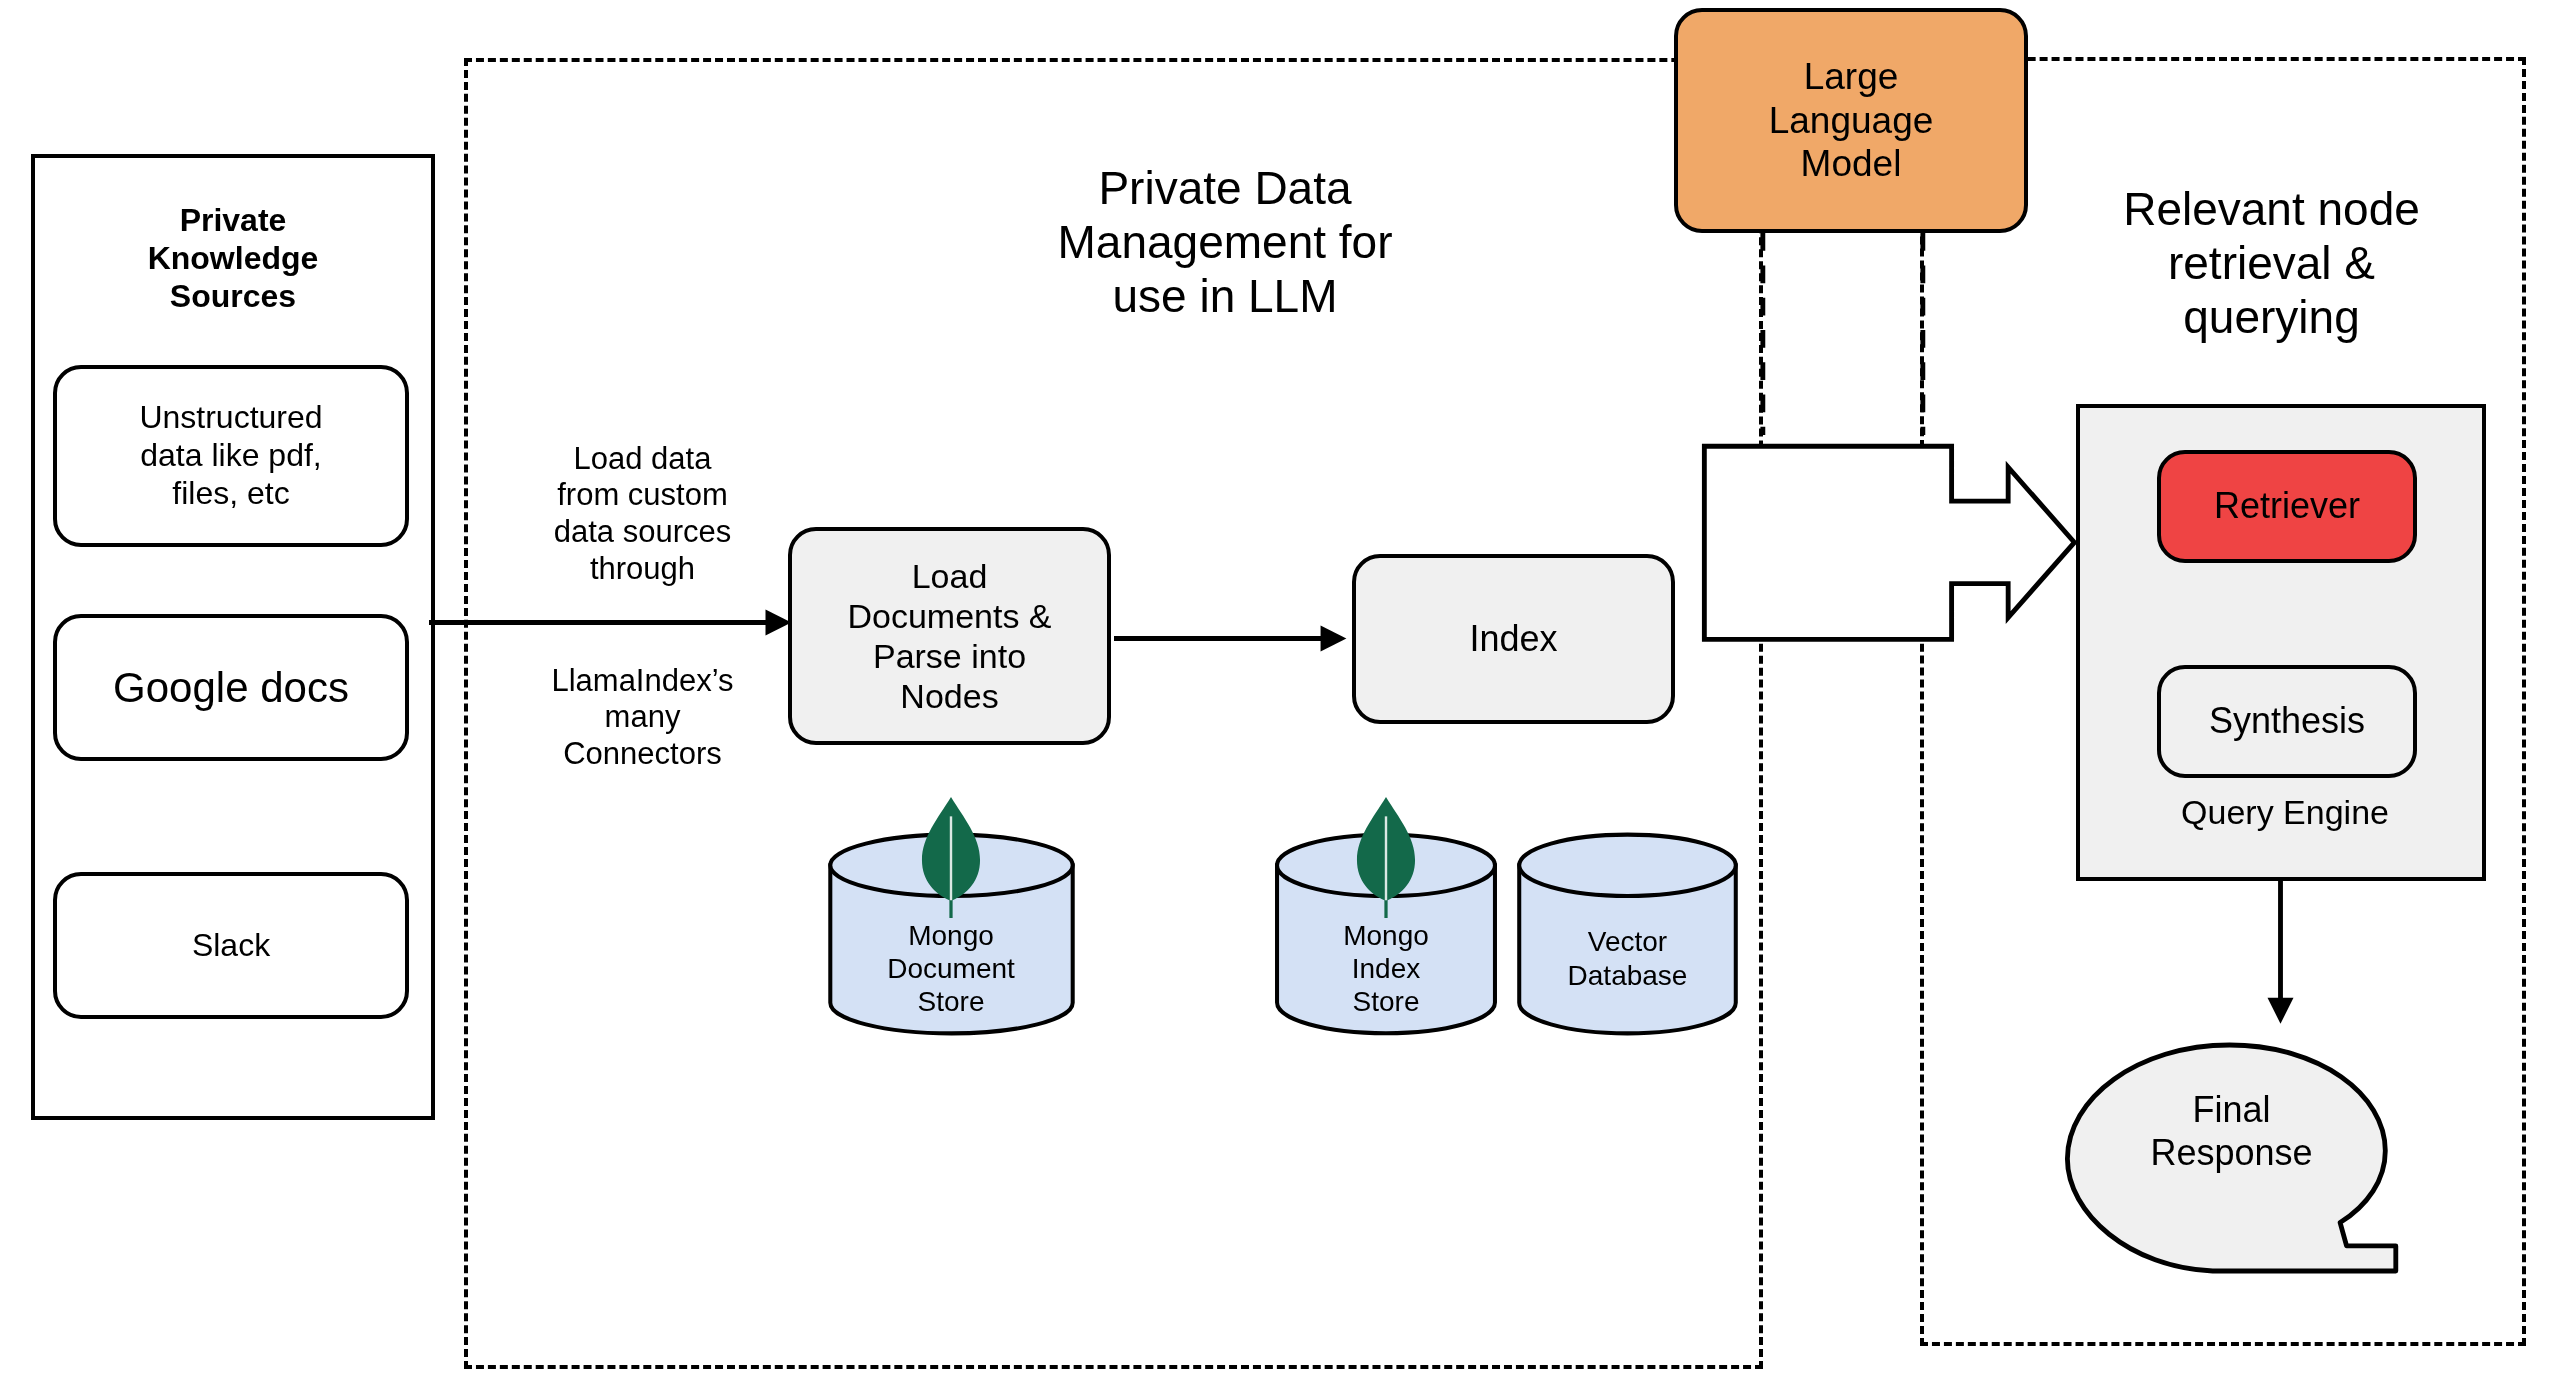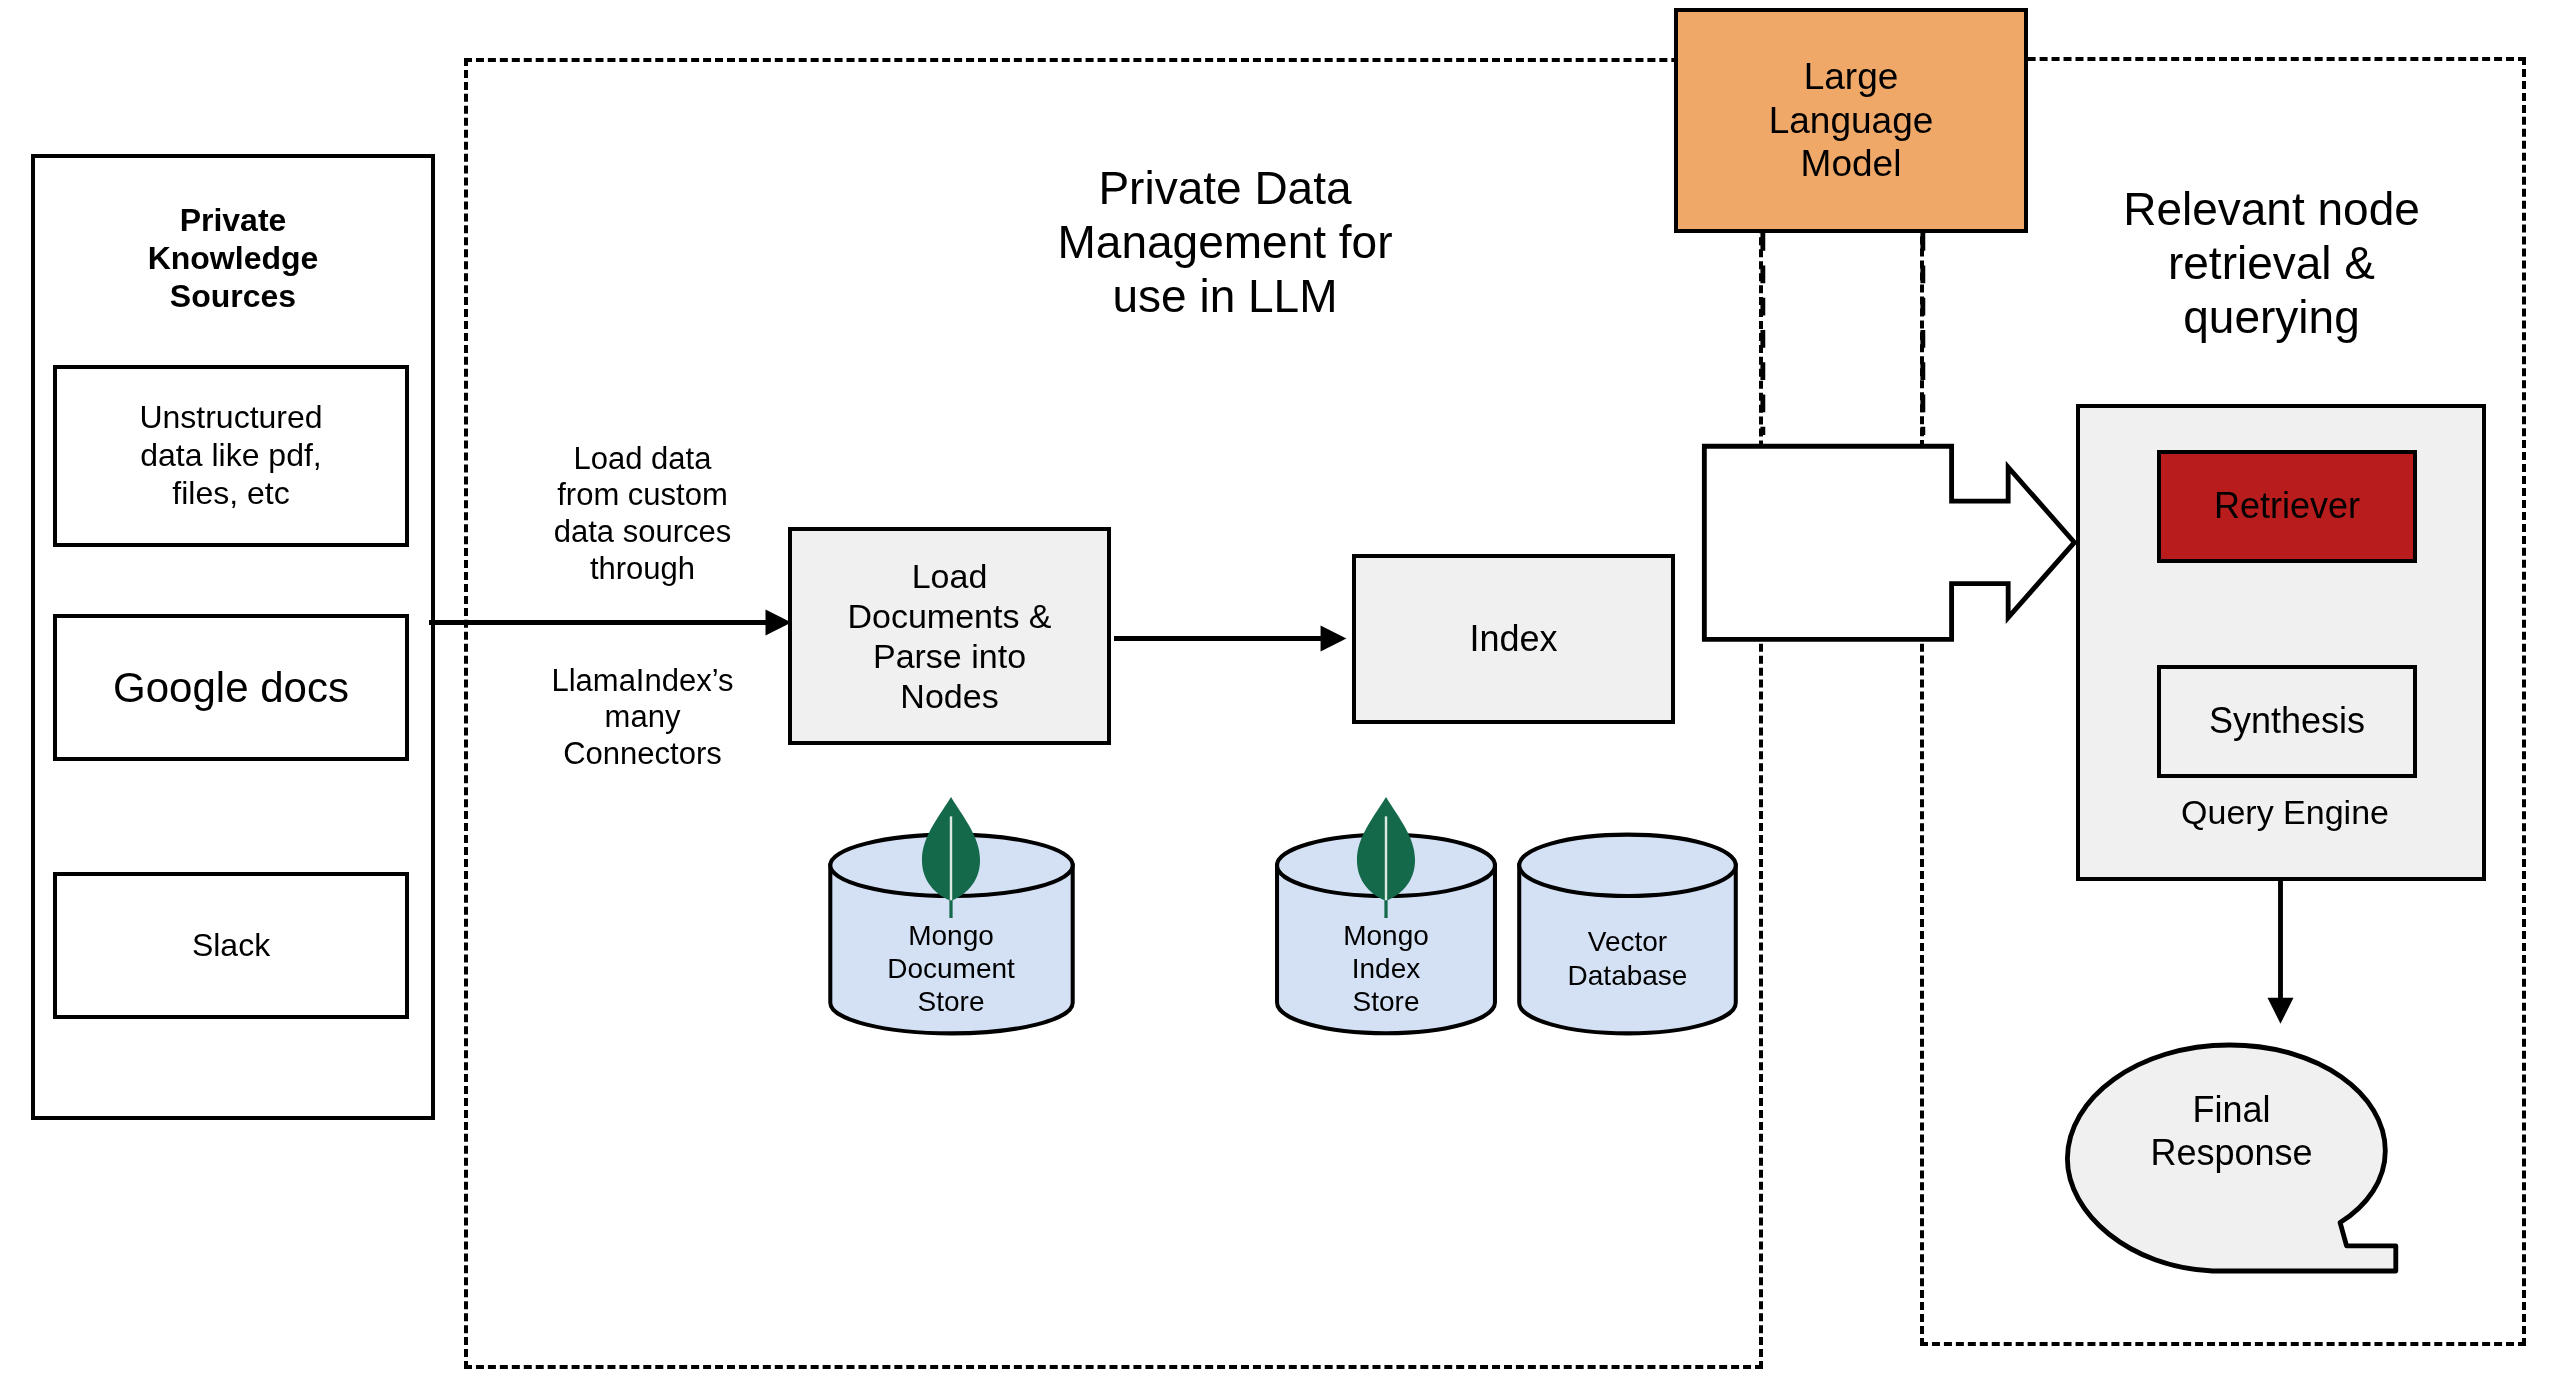--- a/index.html
+++ b/index.html
@@ -12,7 +12,7 @@
     overflow:hidden;
   }
   .abs{position:absolute;box-sizing:border-box;}
-  .ctr{display:flex;align-items:center;justify-content:center;text-align:center;}
+  .ctr{display:flex;align-items:center;justify-content:center;text-align:center;border-radius:28px;}
   .solidbox{border:4px solid #000;}
   .dashpanel{border:4.9px dashed #000;background:transparent;}
   .graybox{background:#f0f0f0;border:4px solid #000;}

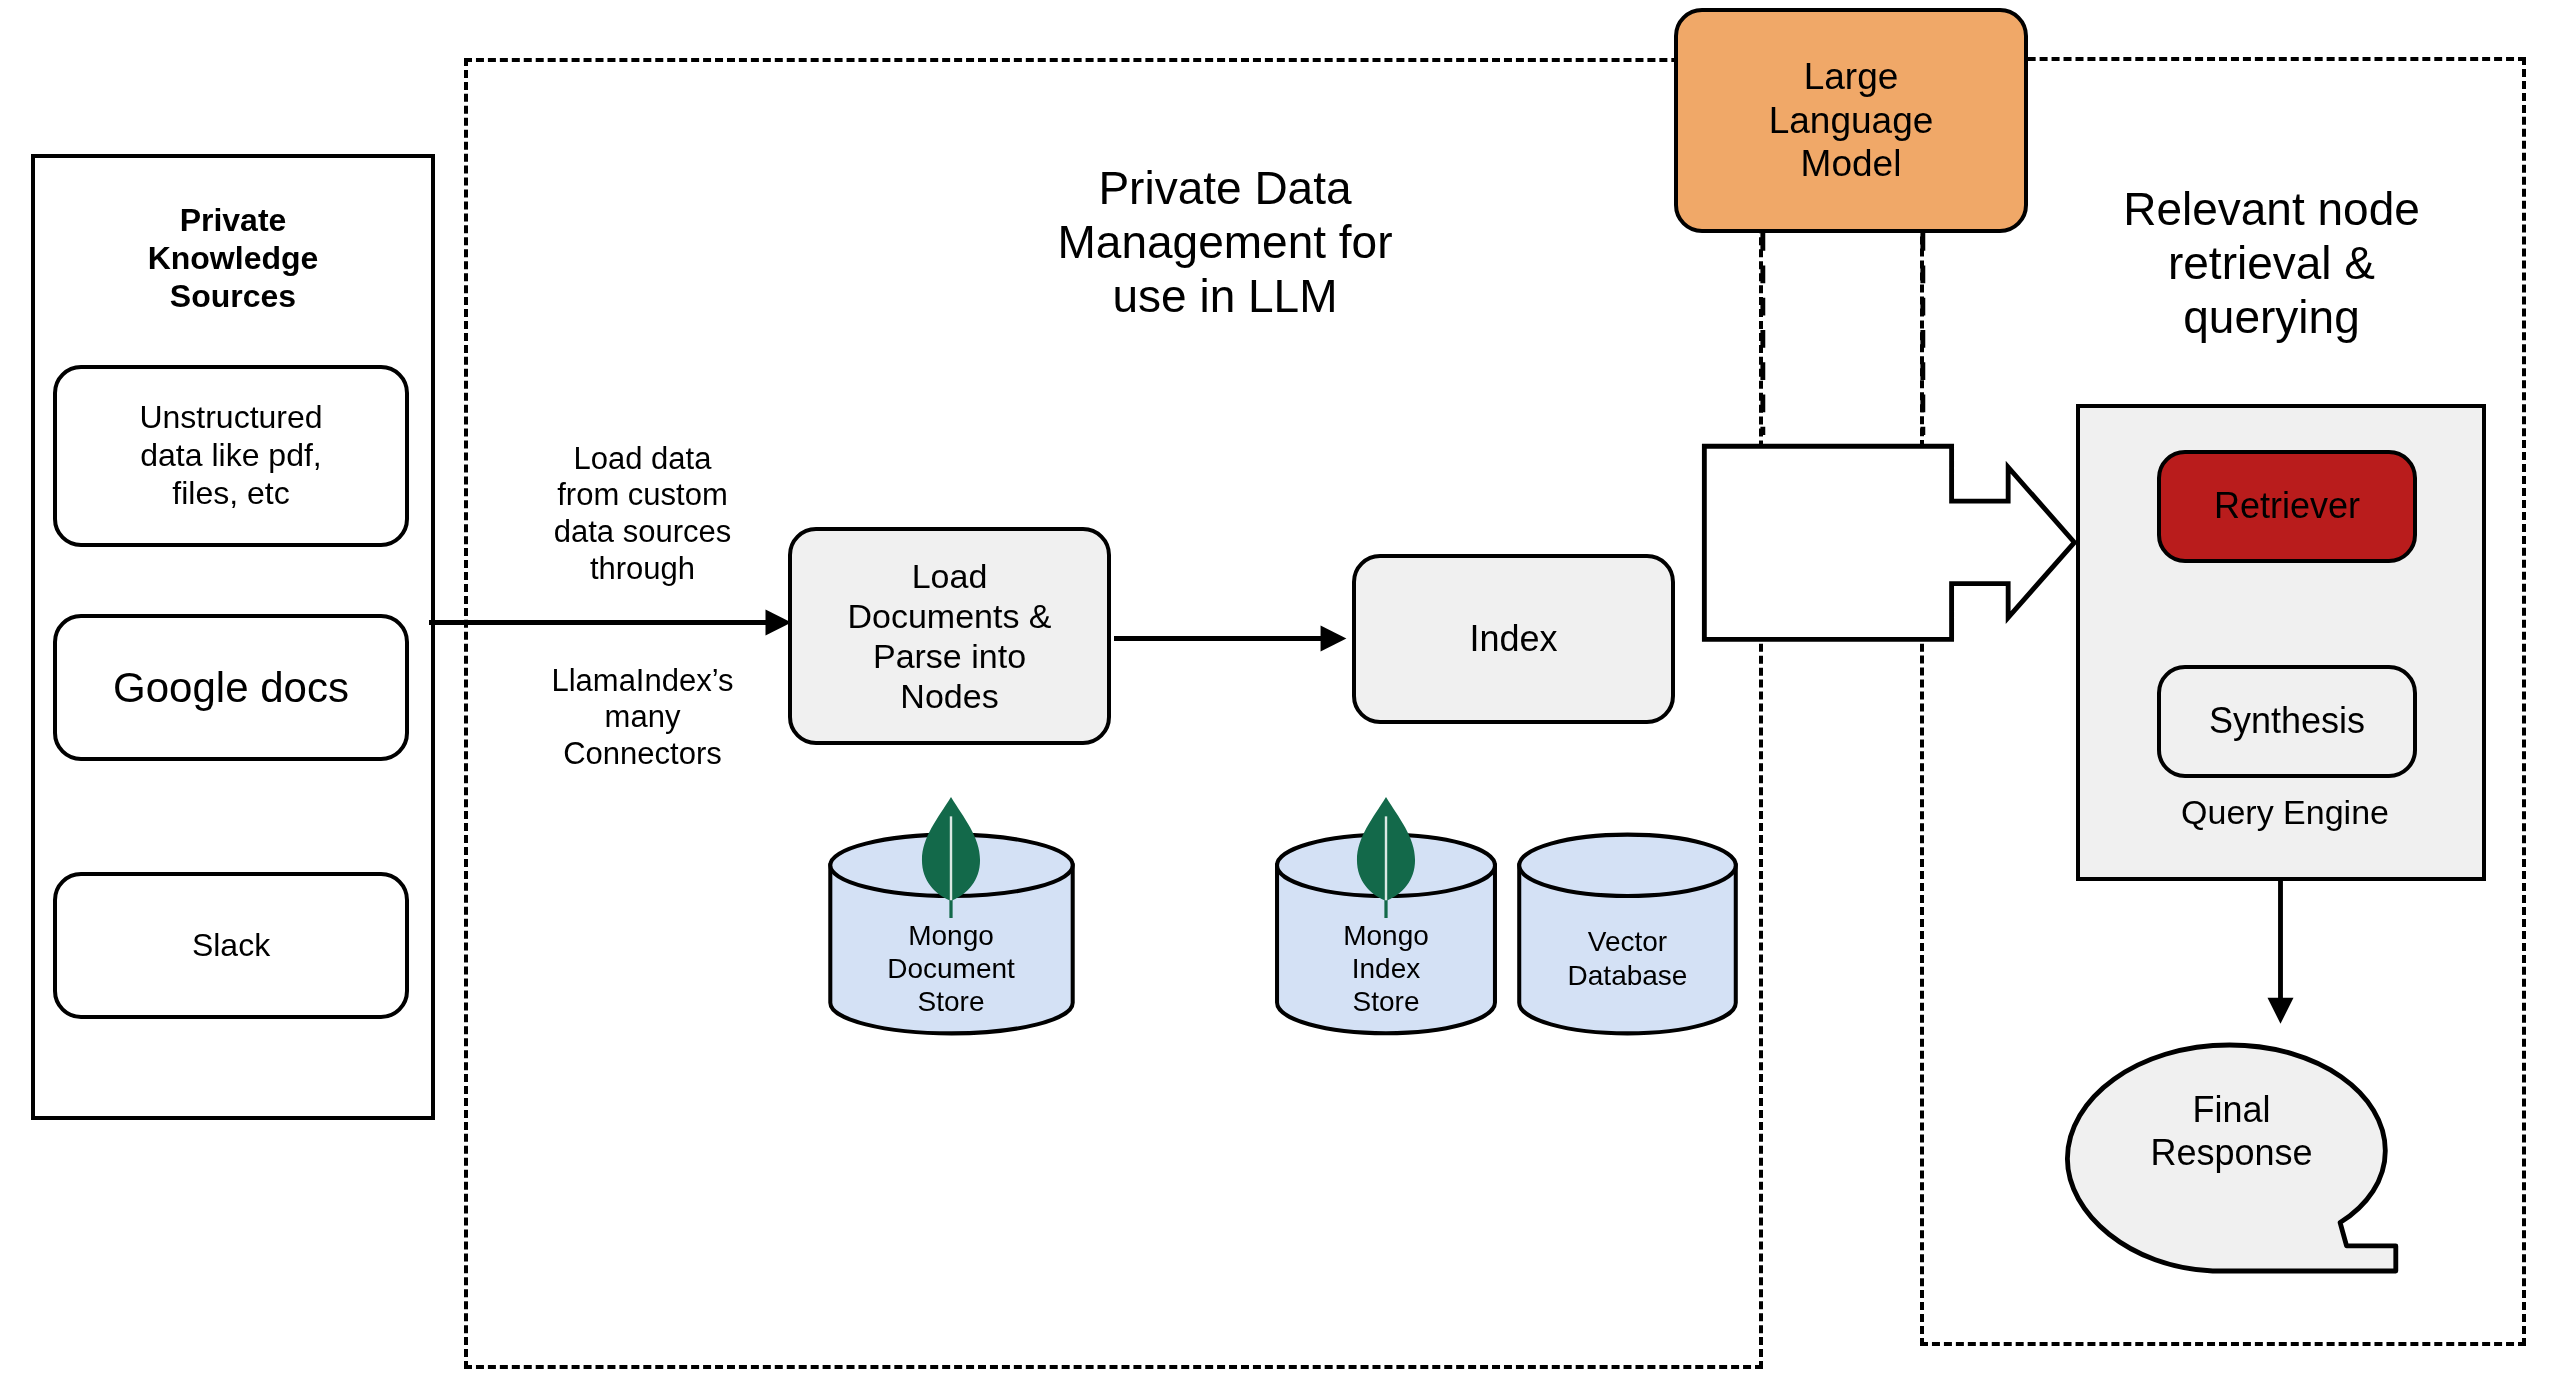--- a/index.html
+++ b/index.html
@@ -129,7 +129,7 @@
 querying</div>
 
   <div class="abs graybox" style="left:2076px;top:404px;width:410px;height:477px;">
-    <div class="abs ctr label" style="left:77px;top:42px;width:260px;height:113px;border:4px solid #000;background:#b91c1c;font-size:36px;">Retriever</div>
+    <div class="abs ctr label" style="left:77px;top:42px;width:260px;height:113px;border:4px solid #000;background:#ef4444;font-size:36px;">Retriever</div>
     <div class="abs ctr label" style="left:77px;top:257px;width:260px;height:113px;border:4px solid #000;background:#f0f0f0;font-size:36px;">Synthesis</div>
     <div class="abs ctr label" style="left:16px;top:380px;width:378px;height:49px;font-size:34px;text-align:right;">Query Engine</div>
   </div>

